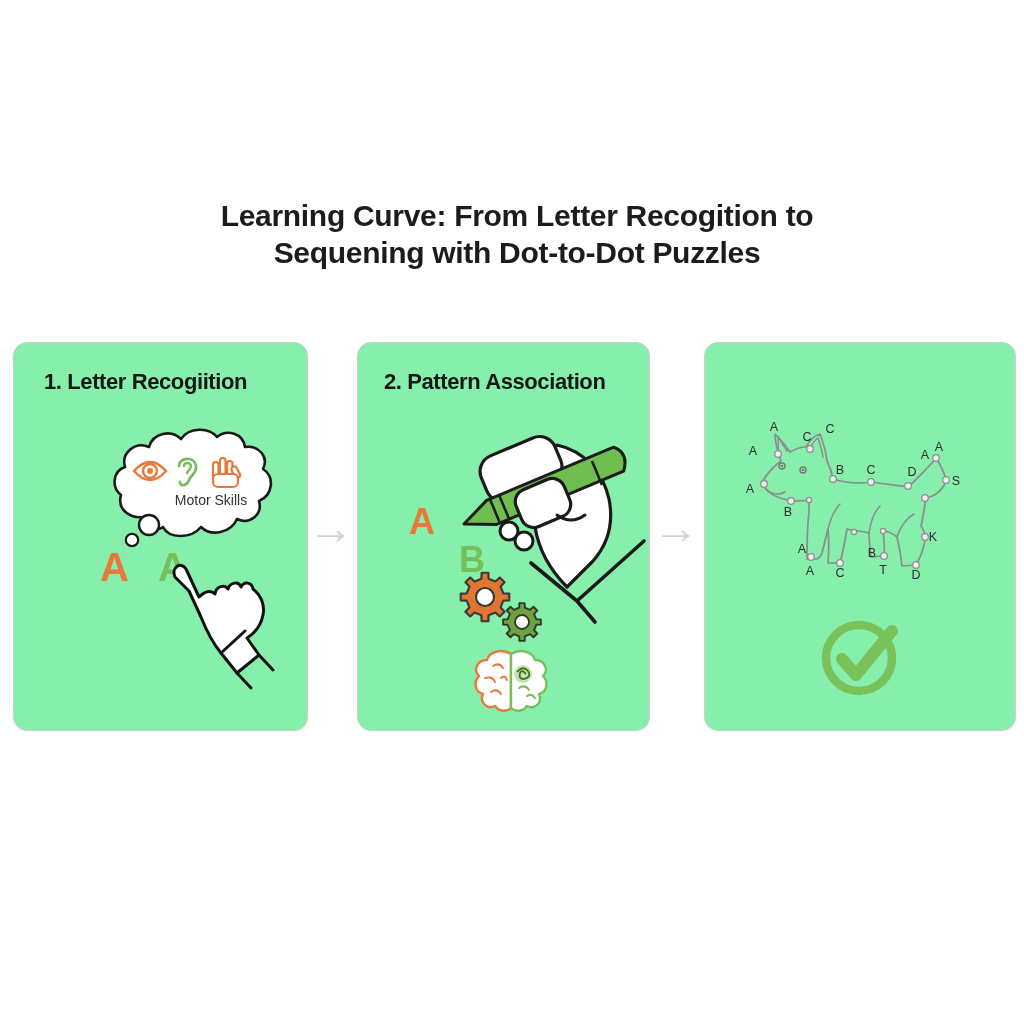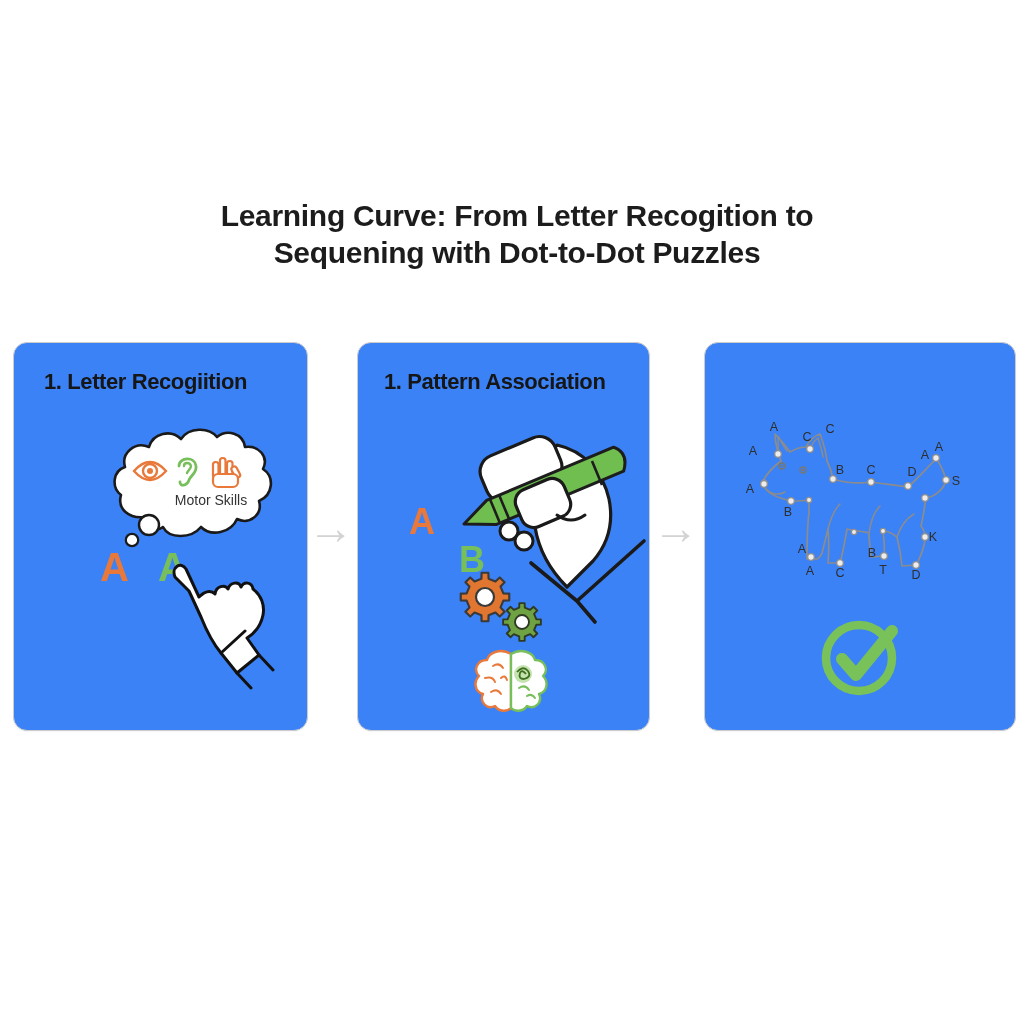--- a/index.html
+++ b/index.html
@@ -8,7 +8,7 @@
   .main-title{position:absolute;left:0;top:197px;width:1034px;text-align:center;
               font-size:30px;line-height:37px;font-weight:bold;color:var(--text_dark,#1c1c1c);
               letter-spacing:-0.3px;}
-  .panel{position:absolute;top:342px;height:387px;background:#3b82f6;border:1.6px solid var(--panel_border,#ccc);
+  .panel{position:absolute;top:342px;height:387px;background:#86efac;border:1.6px solid var(--panel_border,#ccc);
          border-radius:14px;box-shadow:0 1px 2px rgba(0,0,0,0.04);}
   .panel-1{left:13px;width:293px;}
   .panel-2{left:357px;width:291px;}

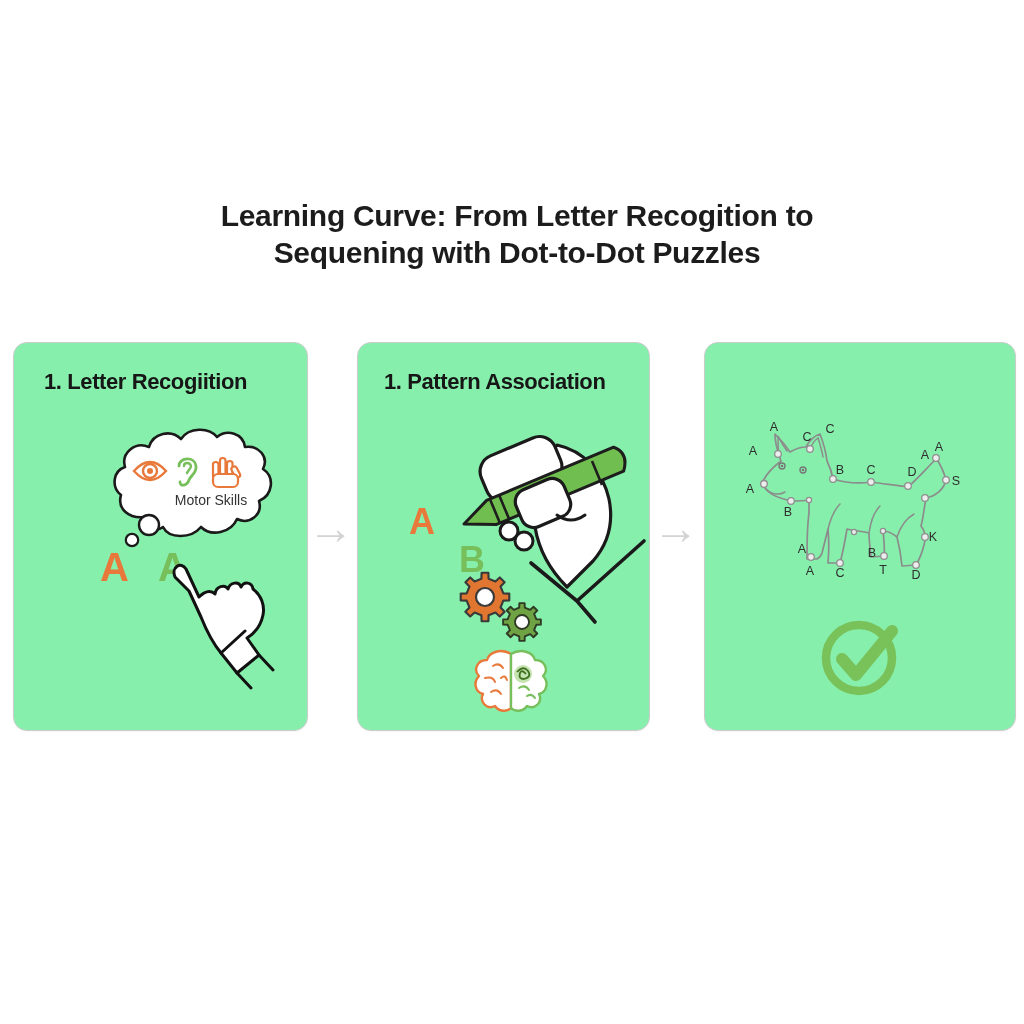--- a/index.html
+++ b/index.html
@@ -86,7 +86,7 @@
   <div class="flow-arrow arrow-1">→</div>
 
   <section class="panel panel-2">
-    <h2 class="panel-title">1. Pattern Association</h2>
+    <h2 class="panel-title">2. Pattern Association</h2>
     <svg class="panel-art" viewBox="0 0 291 387">
 
       <text x="51" y="191" font-size="36" font-weight="bold" fill="var(--orange)">A</text>

